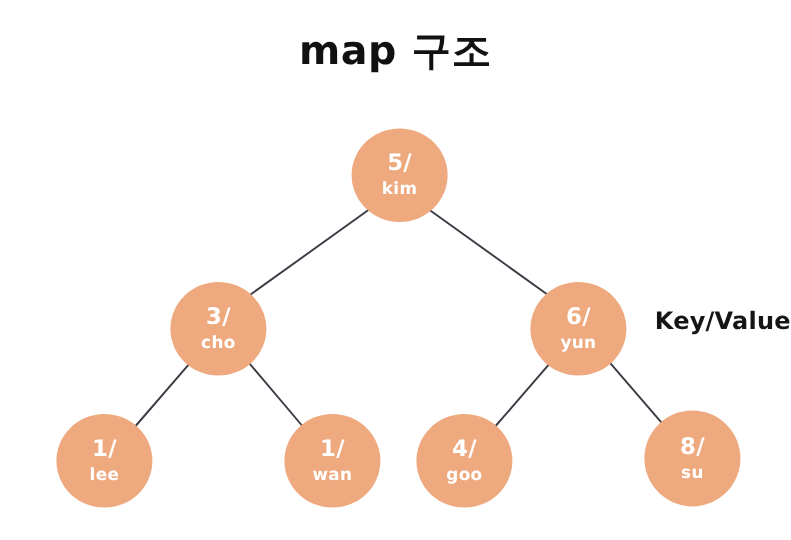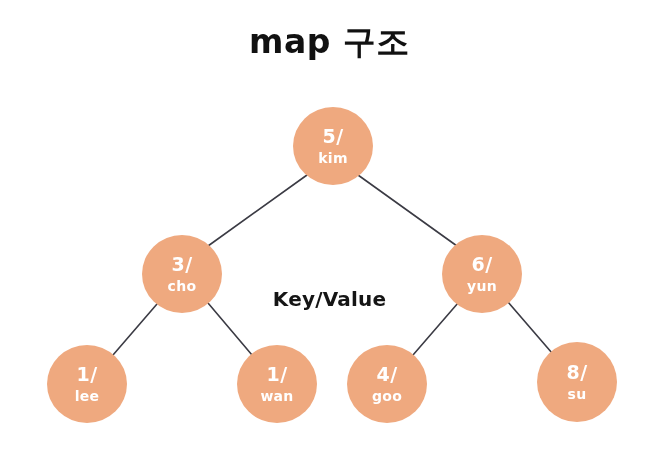--- a/index.html
+++ b/index.html
@@ -81,13 +81,12 @@
   
   .center-caption {
     position: absolute;
-    text-align: center;
+    text-align: right;
     font-size: 20px;
     font-weight: 700;
     color: #151515;
     letter-spacing: 0.2px;
     white-space: nowrap;
-    margin-top: 32px;
   }
 </style>
 </head>

